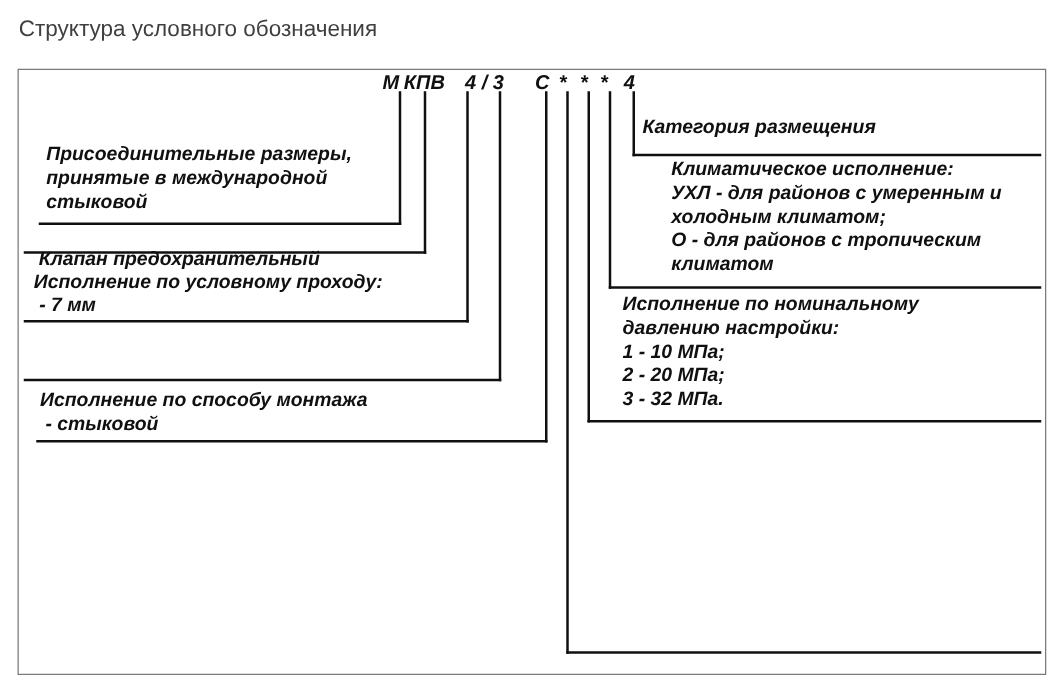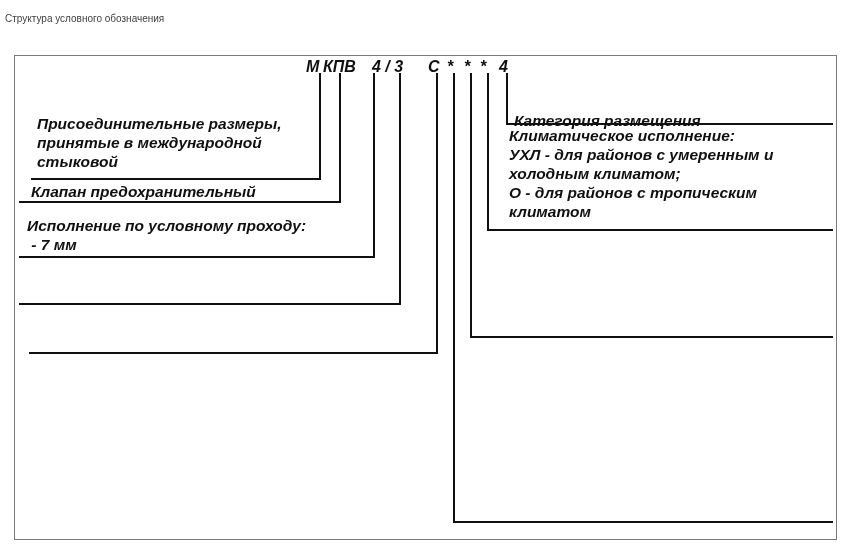--- a/index.html
+++ b/index.html
@@ -11,8 +11,8 @@
     font-family: "Liberation Sans", sans-serif;
   }
   .page-title {
-    position: absolute; left: 5px; top: 13px;
-    font-size: 10px; color: #3f3f3f;
+    position: absolute; left: 15px; top: 13px;
+    font-size: 18px; color: #3f3f3f;
   }
   .frame {
     position: absolute; left: 14px; top: 55px;

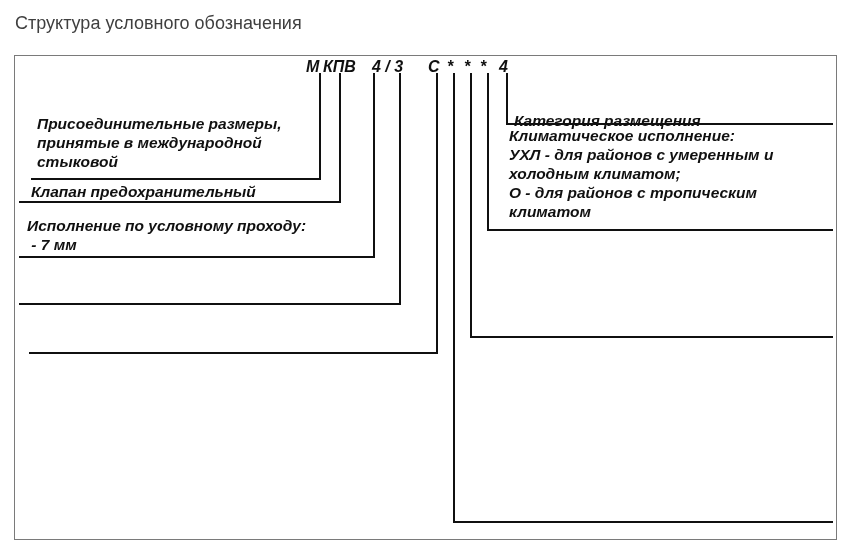--- a/index.html
+++ b/index.html
@@ -79,7 +79,7 @@
   <div class="lbl" style="left:12px;top:160px">Исполнение по условному проходу:
  - 7 мм</div>
 
-  <div class="lbl" style="left:499px;top:55px">Категория размещения</div>
+  <div class="lbl" style="left:499px;top:36px">Категория размещения</div>
   <div class="lbl" style="left:494px;top:70px">Климатическое исполнение:
 УХЛ - для районов с умеренным и
 холодным климатом;

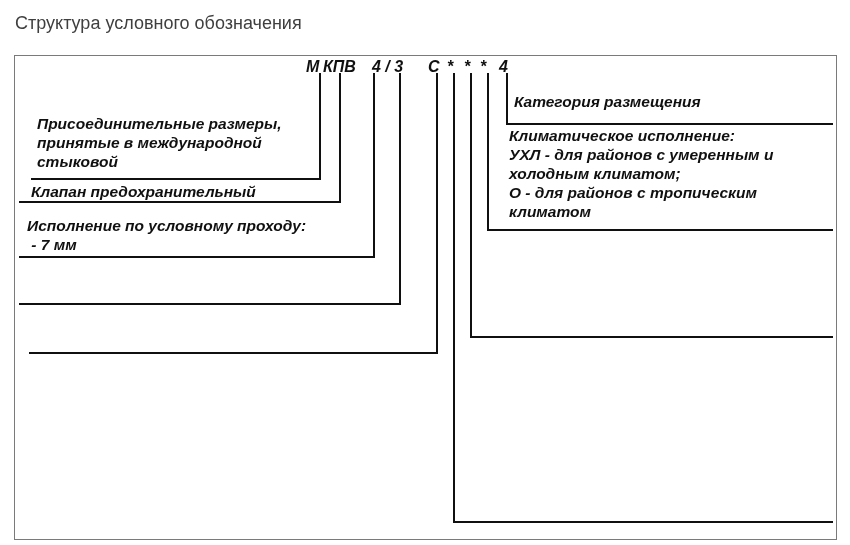--- a/index.html
+++ b/index.html
@@ -80,7 +80,7 @@
  - 7 мм</div>
 
   <div class="lbl" style="left:499px;top:36px">Категория размещения</div>
-  <div class="lbl" style="left:494px;top:70px">Климатическое исполнение:
+  <div class="lbl" style="left:522px;top:70px">Климатическое исполнение:
 УХЛ - для районов с умеренным и
 холодным климатом;
 О - для районов с тропическим

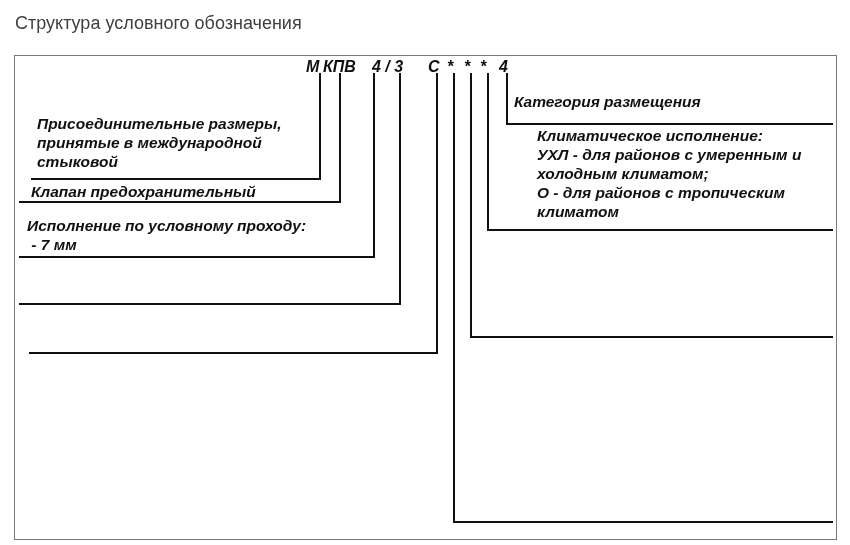--- a/index.html
+++ b/index.html
@@ -75,7 +75,7 @@
   <div class="lbl" style="left:22px;top:58px">Присоединительные размеры,
 принятые в международной
 стыковой</div>
-  <div class="lbl" style="left:16px;top:126px">Клапан предохранительный</div>
+  <div class="lbl" style="left:16px;top:142px">Клапан предохранительный</div>
   <div class="lbl" style="left:12px;top:160px">Исполнение по условному проходу:
  - 7 мм</div>
 

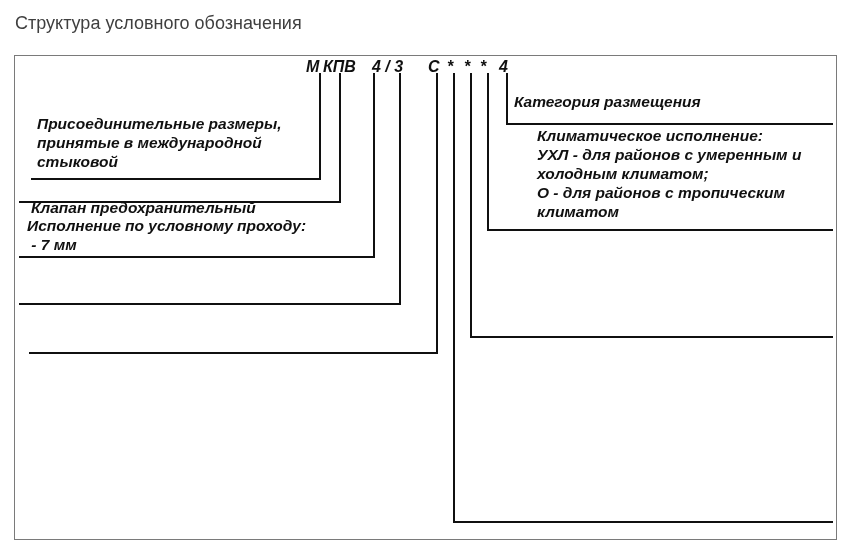--- a/index.html
+++ b/index.html
@@ -85,6 +85,11 @@
 холодным климатом;
 О - для районов с тропическим
 климатом</div>
+  <div class="lbl" style="left:483px;top:178px">Исполнение по номинальному
+давлению настройки:
+1 - 10 МПа;
+2 - 20 МПа;
+3 - 32 МПа.</div>
 
 </div>
 

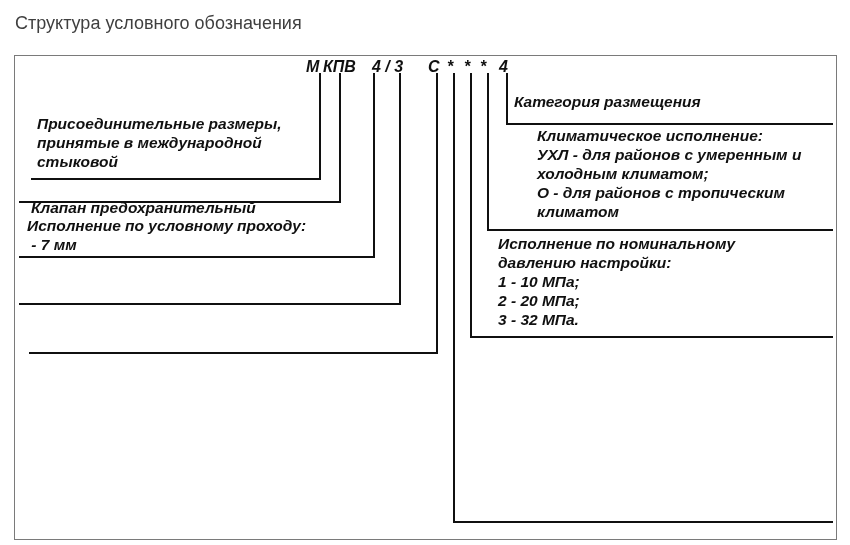--- a/index.html
+++ b/index.html
@@ -78,6 +78,8 @@
   <div class="lbl" style="left:16px;top:142px">Клапан предохранительный</div>
   <div class="lbl" style="left:12px;top:160px">Исполнение по условному проходу:
  - 7 мм</div>
+  <div class="lbl" style="left:17px;top:255px">Исполнение по способу монтажа
+ - стыковой</div>
 
   <div class="lbl" style="left:499px;top:36px">Категория размещения</div>
   <div class="lbl" style="left:522px;top:70px">Климатическое исполнение:

